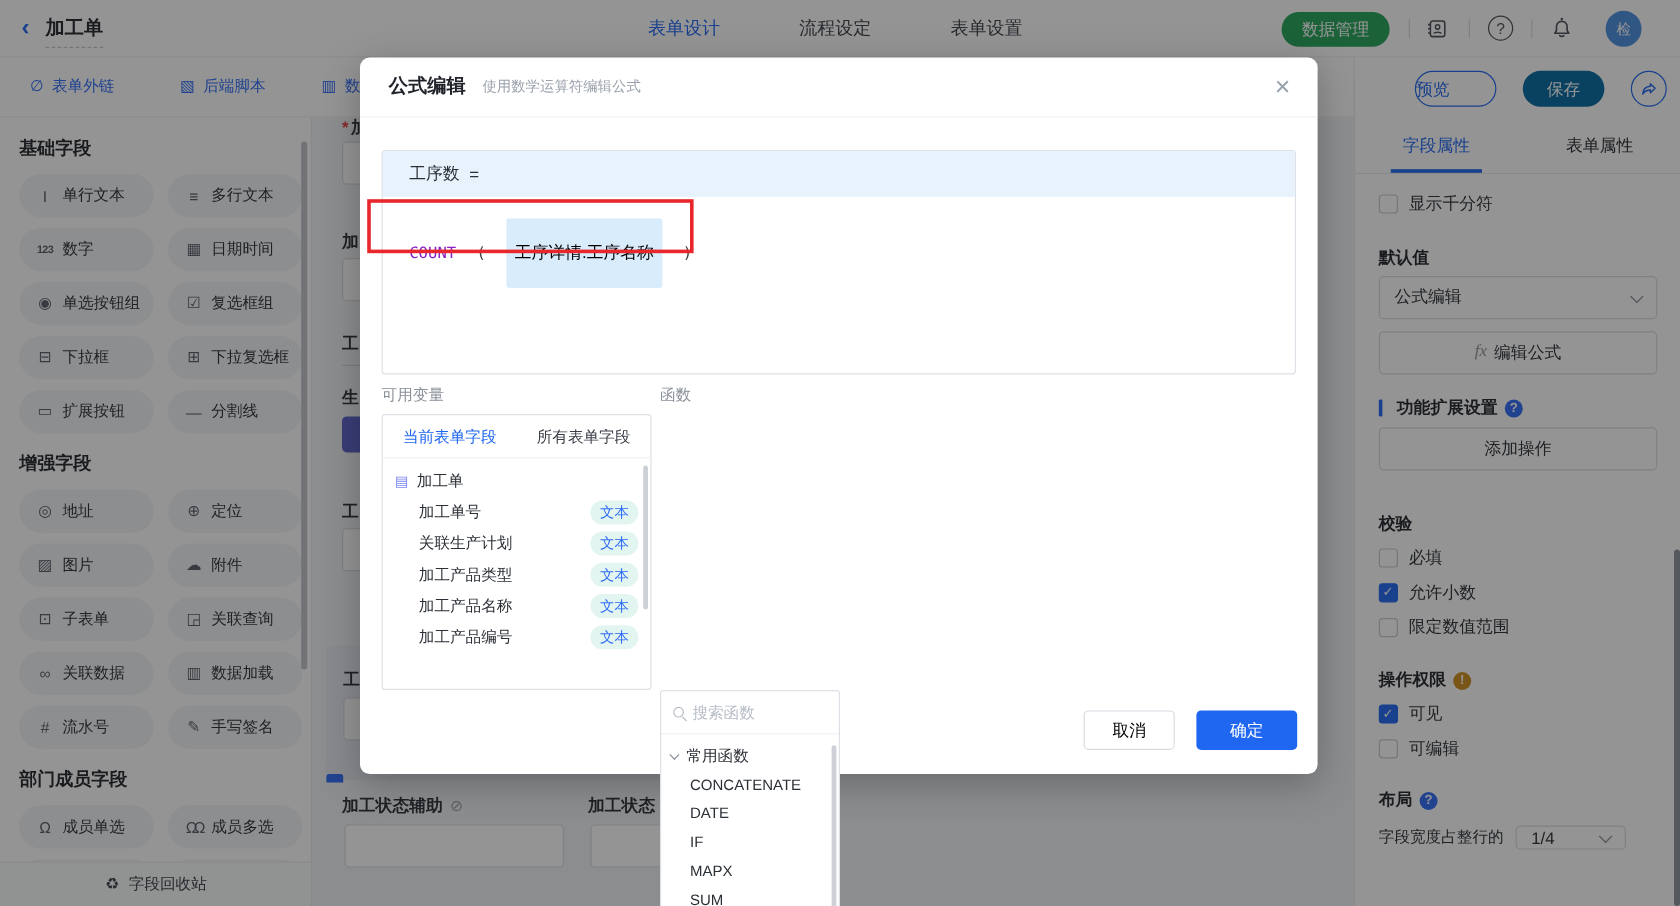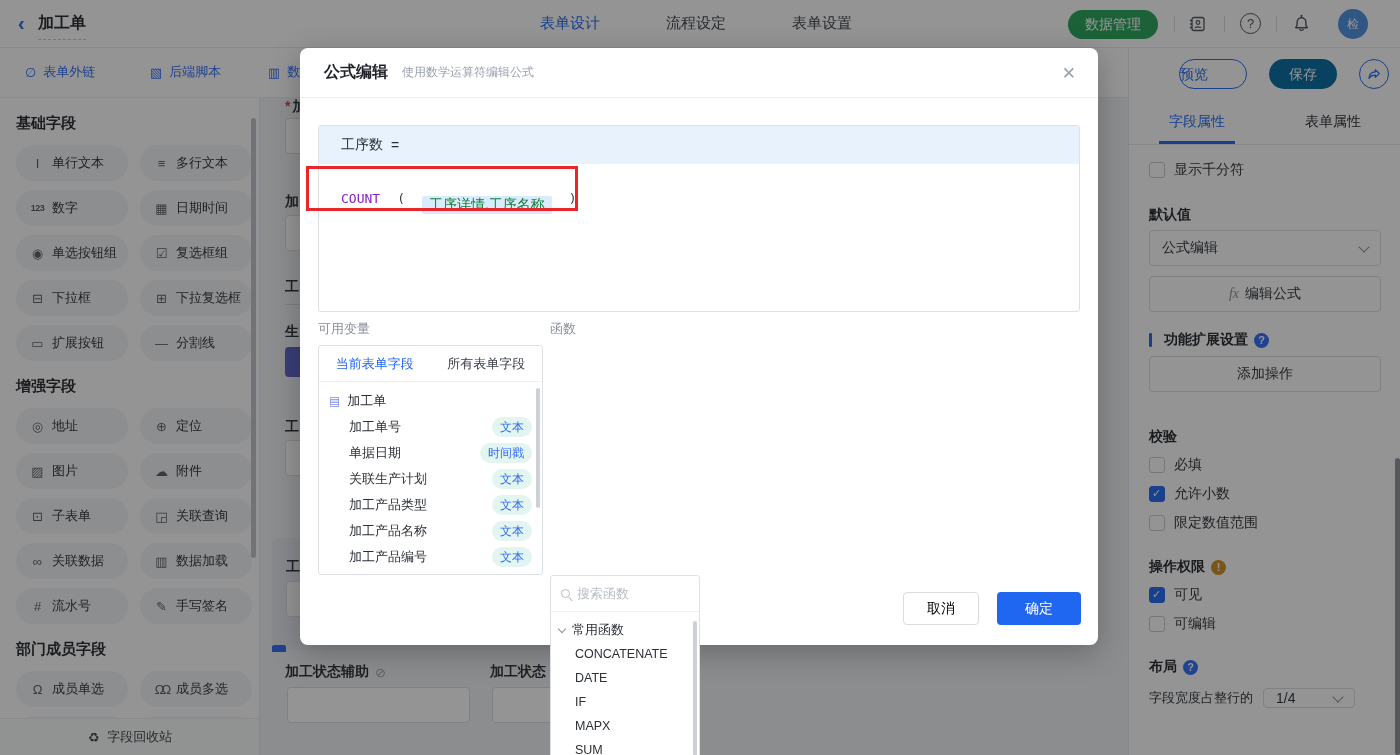--- a/index.html
+++ b/index.html
@@ -80,7 +80,7 @@
   .editor-head { height:38px; background:#e7f2fc; display:flex; align-items:center; padding:0 22px; font-size:14px; color:#2b3036; gap:8px; }
   .formula-line { position:absolute; left:22px; top:56px; display:flex; align-items:center; gap:17px; font-family:"DejaVu Sans Mono","Liberation Mono",monospace; font-size:13px; color:#3a3f47; }
   .fn { color:#8722c4; }
-  .token { background:#d9ecfb; color:#15803d; border-radius:2px; padding:0 7px; font-size:14px; font-family:"Liberation Sans","DejaVu Sans",sans-serif; cursor:pointer;margin-top:14px; }
+  .token { background:#d9ecfb; color:#000000; border-radius:2px; padding:20px 7px; font-size:14px; font-family:"Liberation Sans","DejaVu Sans",sans-serif; cursor:pointer; }
   .red-annotation { left:306px; top:166px; width:272px; height:45px; border:3px solid #e8272c; z-index:40; pointer-events:none; }
   .panel-label { font-size:13px; color:#8a9099; }
   .mbox { border:1px solid #dde1e6; border-radius:3px; background:#fff; position:relative; overflow:hidden; }

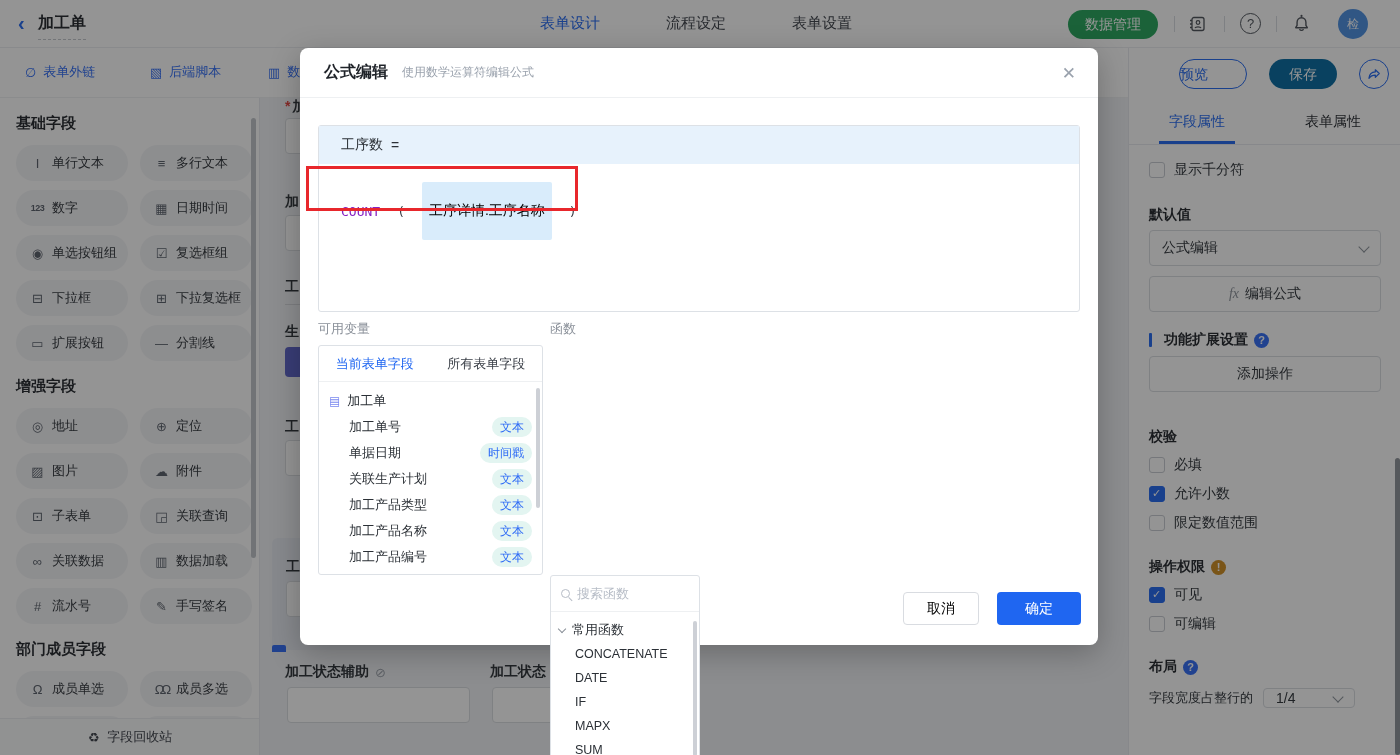--- a/index.html
+++ b/index.html
@@ -417,10 +417,6 @@
           <span class="badge">文本</span>
         </div>
       <div class="vrow vitem">
-          <span>单据日期</span>
-          <span class="badge">时间戳</span>
-        </div>
-      <div class="vrow vitem">
           <span>关联生产计划</span>
           <span class="badge">文本</span>
         </div>

